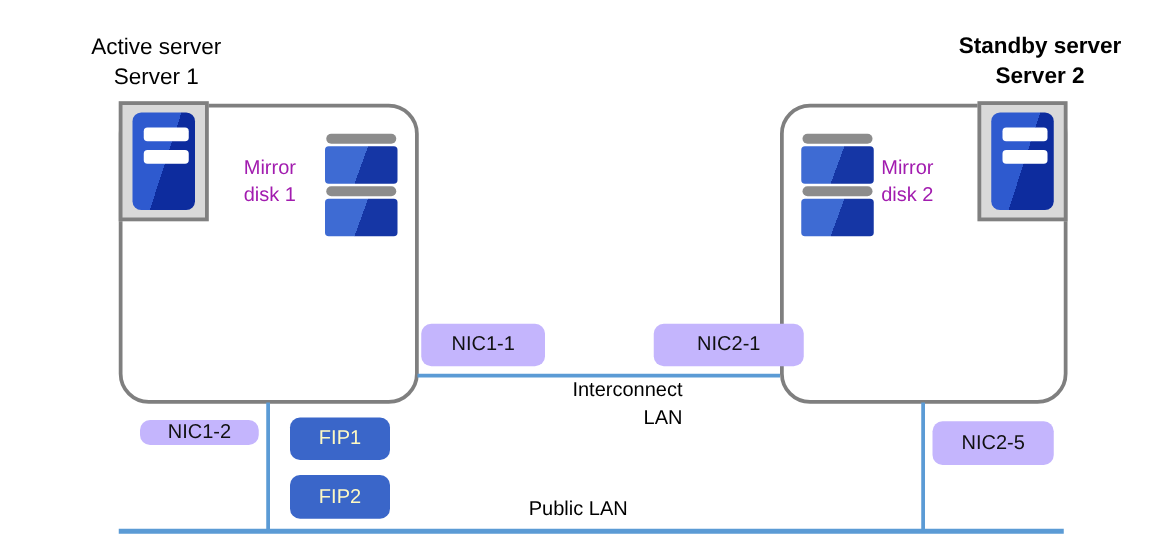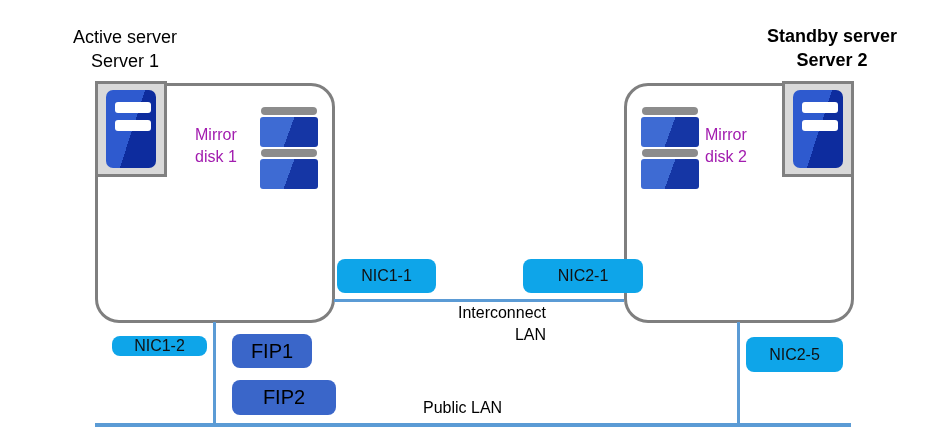--- a/index.html
+++ b/index.html
@@ -48,7 +48,7 @@
   .vline2 { left:737px; top:322px; height:102px; }
 
   
-  .nic-badge { position:absolute; background:#0ea5e9; border-radius:8px; display:flex; align-items:center; justify-content:center;
+  .nic-badge { position:absolute; background:#c4b5fd; border-radius:8px; display:flex; align-items:center; justify-content:center;
       font-size:16px; color:#111; }
   .nic11 { left:337px; top:259px; width:99px; height:34px; }
   .nic21 { left:523px; top:259px; width:120px; height:34px; }

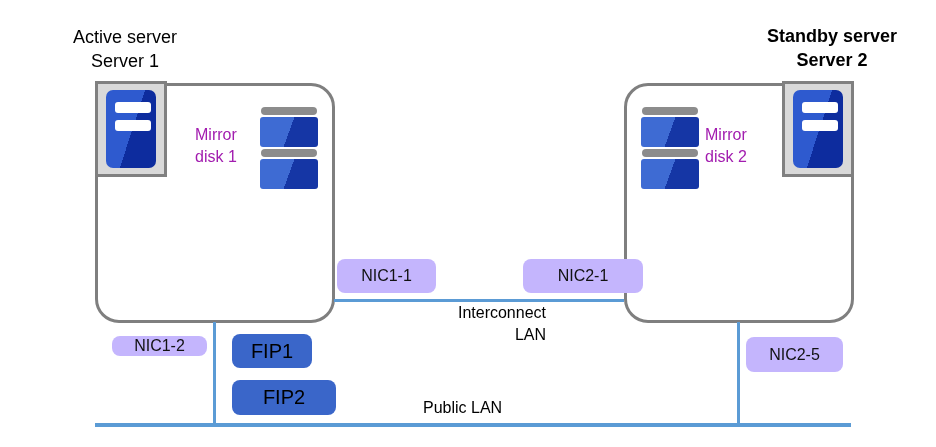--- a/index.html
+++ b/index.html
@@ -56,7 +56,7 @@
   .nic22 { left:746px; top:337px; width:97px; height:35px; }
 
   .fip-badge { position:absolute; background:#3A66C9; border-radius:8px; display:flex; align-items:center; justify-content:center;
-      font-size:20px; color:#000000; }
+      font-size:16px; color:#fef9c3; }
   .fip1 { left:232px; top:334px; width:80px; height:34px; }
   .fip2 { left:232px; top:380px; width:104px; height:35px; }
 

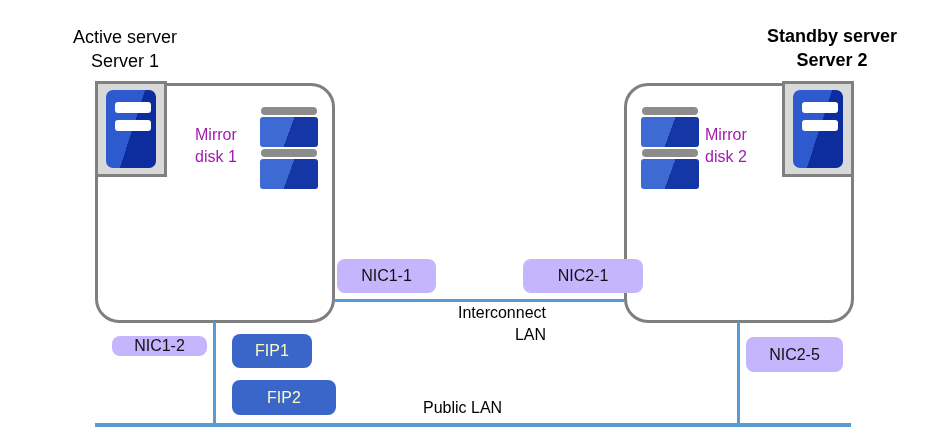--- a/index.html
+++ b/index.html
@@ -58,7 +58,7 @@
   .fip-badge { position:absolute; background:#3A66C9; border-radius:8px; display:flex; align-items:center; justify-content:center;
       font-size:16px; color:#fef9c3; }
   .fip1 { left:232px; top:334px; width:80px; height:34px; }
-  .fip2 { left:232px; top:380px; width:104px; height:35px; }
+  .fip2 { left:232px; top:380px; width:80px; height:35px; }
 
   
   .lan-label { position:absolute; font-size:16px; color:#000; }

